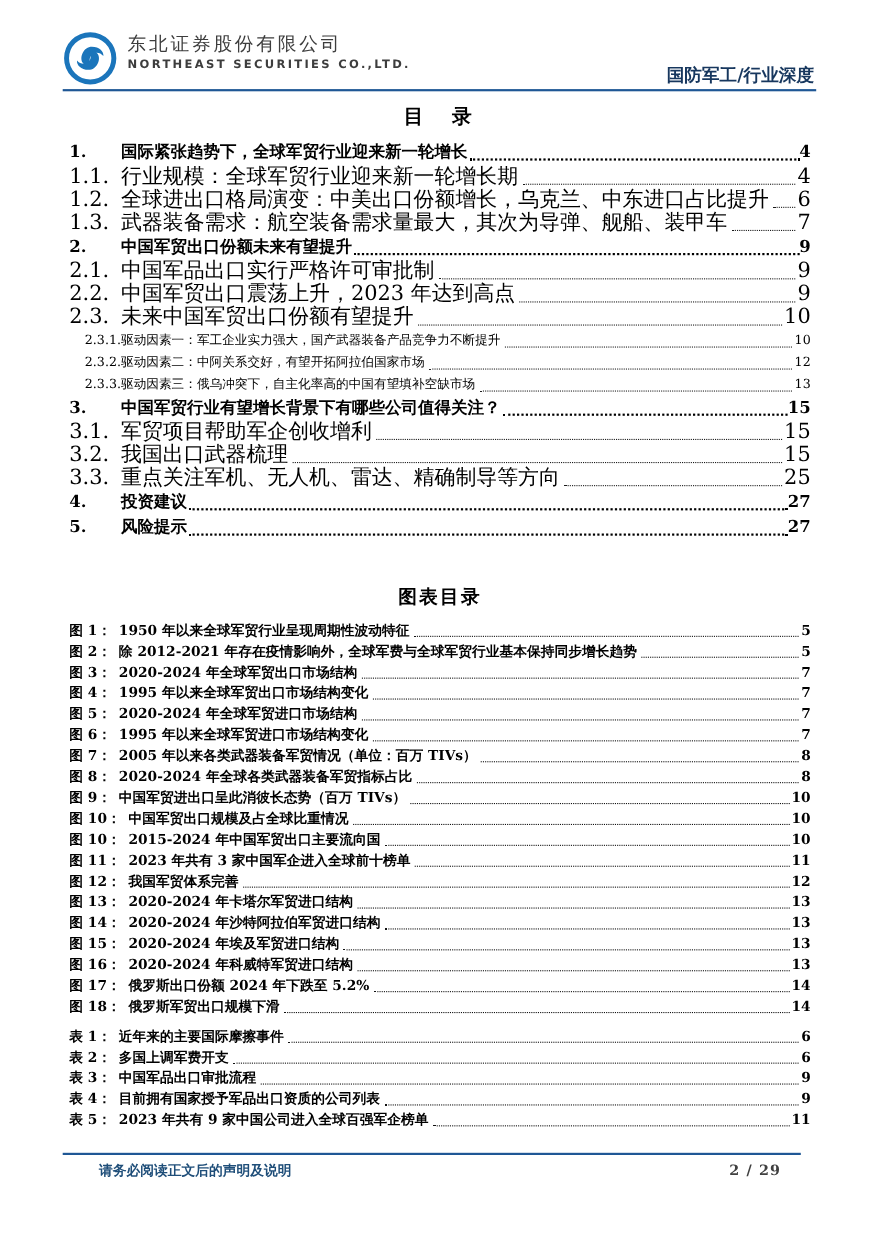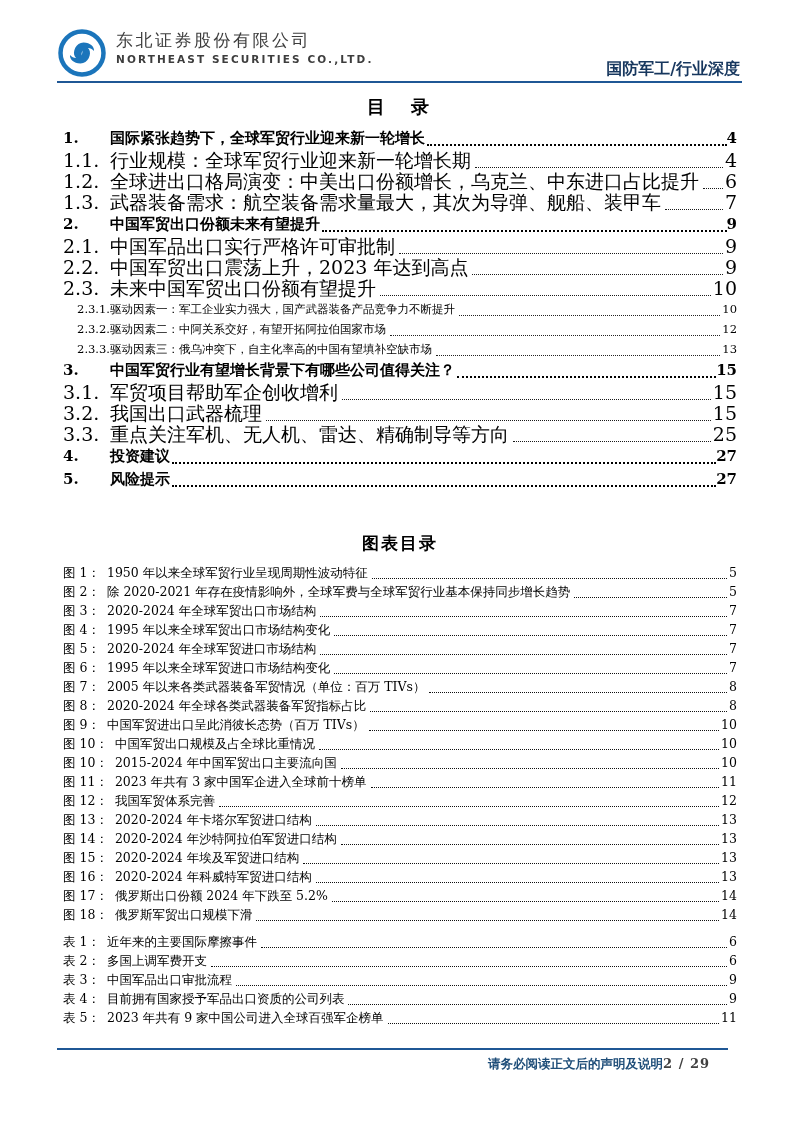--- a/index.html
+++ b/index.html
@@ -47,7 +47,7 @@
 
   .figs-title { text-align:center; font-size:17px; font-weight:bold; line-height:24px; margin-top:40px; margin-bottom:8px; letter-spacing:2px; }
   .fig-rows { }
-  .fig-row { display:flex; align-items:baseline; white-space:nowrap; font-weight:normal; font-size:12.5px; line-height:19px; }
+  .fig-row { display:flex; align-items:baseline; white-space:nowrap; font-weight:bold; font-size:12.5px; line-height:19px; }
   .fig-row .fnum { flex:none; margin-right:7px; }
   .fig-row .ttl { flex:none; }
   .fig-row .leader { flex:1 1 8px; min-width:8px; border-bottom:1.7px dotted #111; margin:0 2px 3px 4px; align-self:flex-end; }

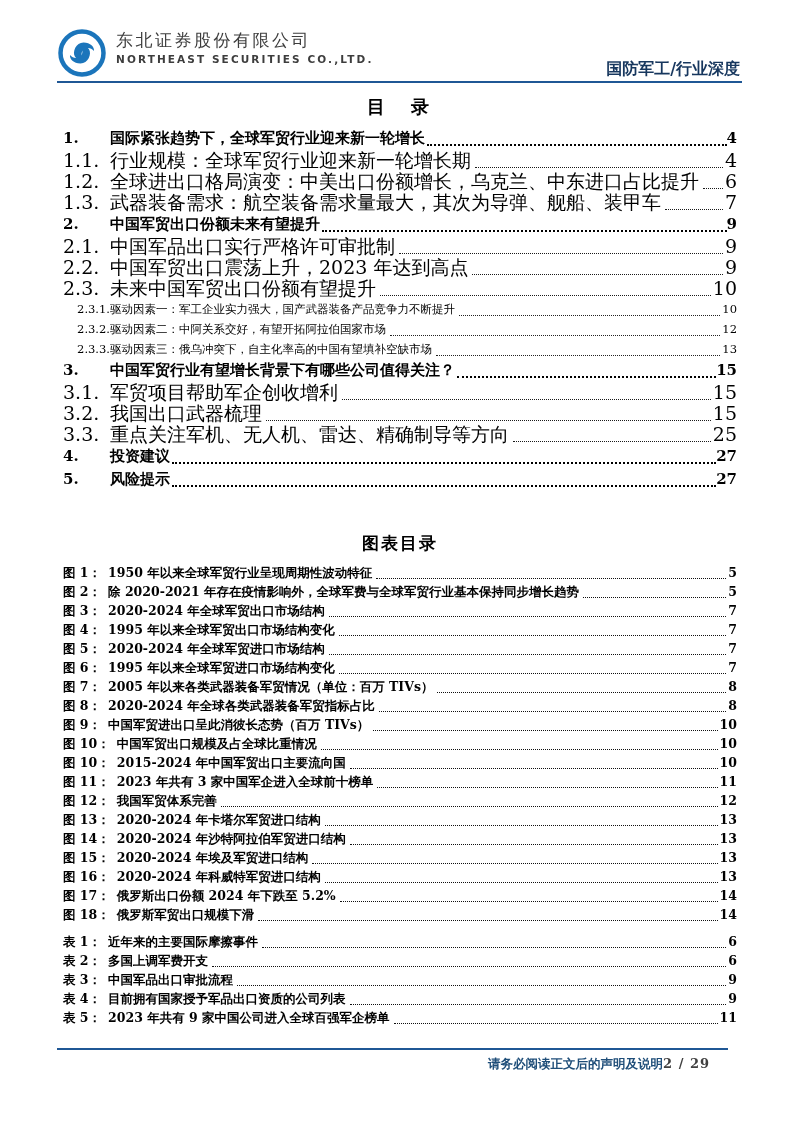--- a/index.html
+++ b/index.html
@@ -204,7 +204,7 @@
         </div>
         <div class="fig-row">
           <span class="fnum">图 2：</span>
-          <span class="ttl">除 2020-2021 年存在疫情影响外，全球军费与全球军贸行业基本保持同步增长趋势</span>
+          <span class="ttl">除 2012-2021 年存在疫情影响外，全球军费与全球军贸行业基本保持同步增长趋势</span>
           <span class="leader"></span>
           <span class="pg">5</span>
         </div>

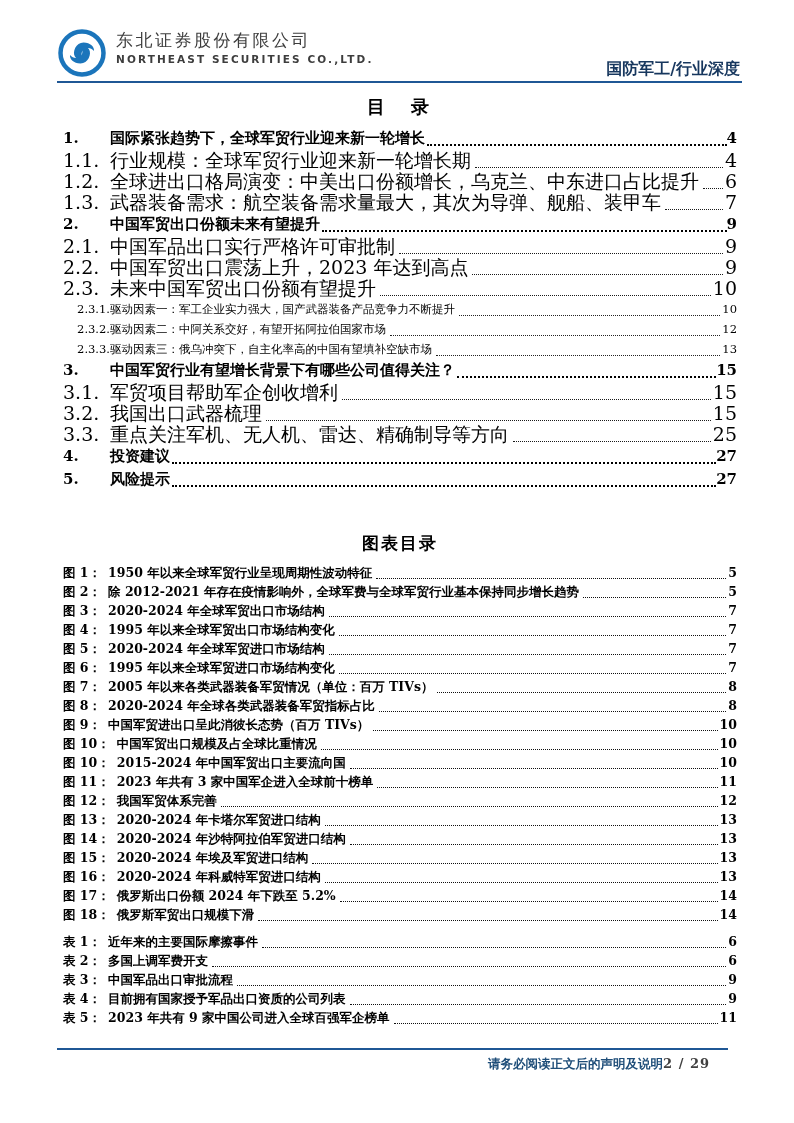--- a/index.html
+++ b/index.html
@@ -57,7 +57,7 @@
 
   
   .footer-rule { position:absolute; top:1048px; left:57px; right:66px; height:1.5px; background:#1f5795; }
-  .footer { position:absolute; top:1056px; left:57px; right:66px; display:flex; justify-content:flex-end; align-items:baseline; }
+  .footer { position:absolute; top:1056px; left:57px; right:66px; display:flex; justify-content:space-between; align-items:baseline; }
   .disclaimer { margin-left:33px; color:#1f4e79; font-weight:bold; font-size:12.5px; }
   .pageno { color:#404040; font-weight:bold; font-size:13px; margin-right:18px; letter-spacing:1px; }
 </style>

